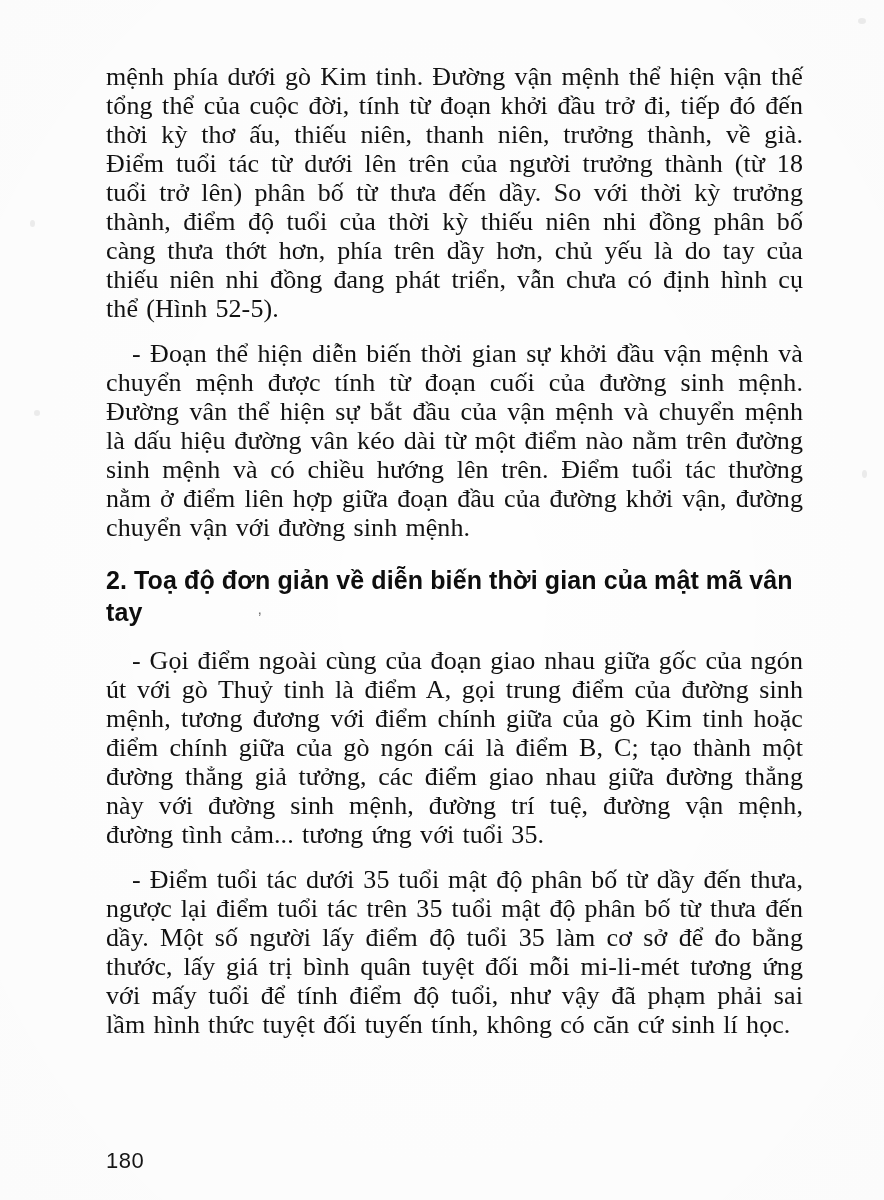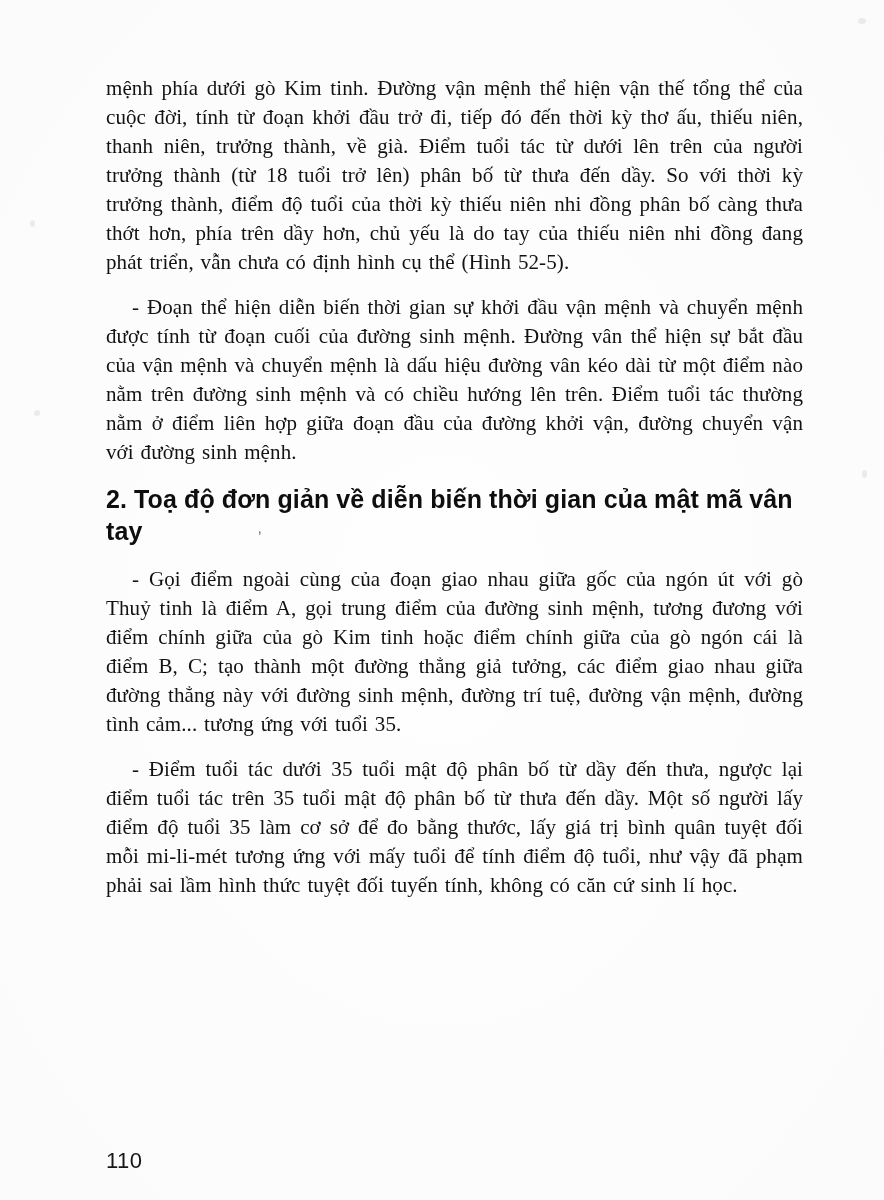--- a/index.html
+++ b/index.html
@@ -29,8 +29,8 @@
     color: #121212;
   }
   p.body {
-    margin: 12px 0 16px 0;
-    font-size: 21px;
+    margin: 0 0 16px 0;
+    font-size: 26px;
     line-height: 29px;
     text-align: justify;
     word-spacing: 1.5px;

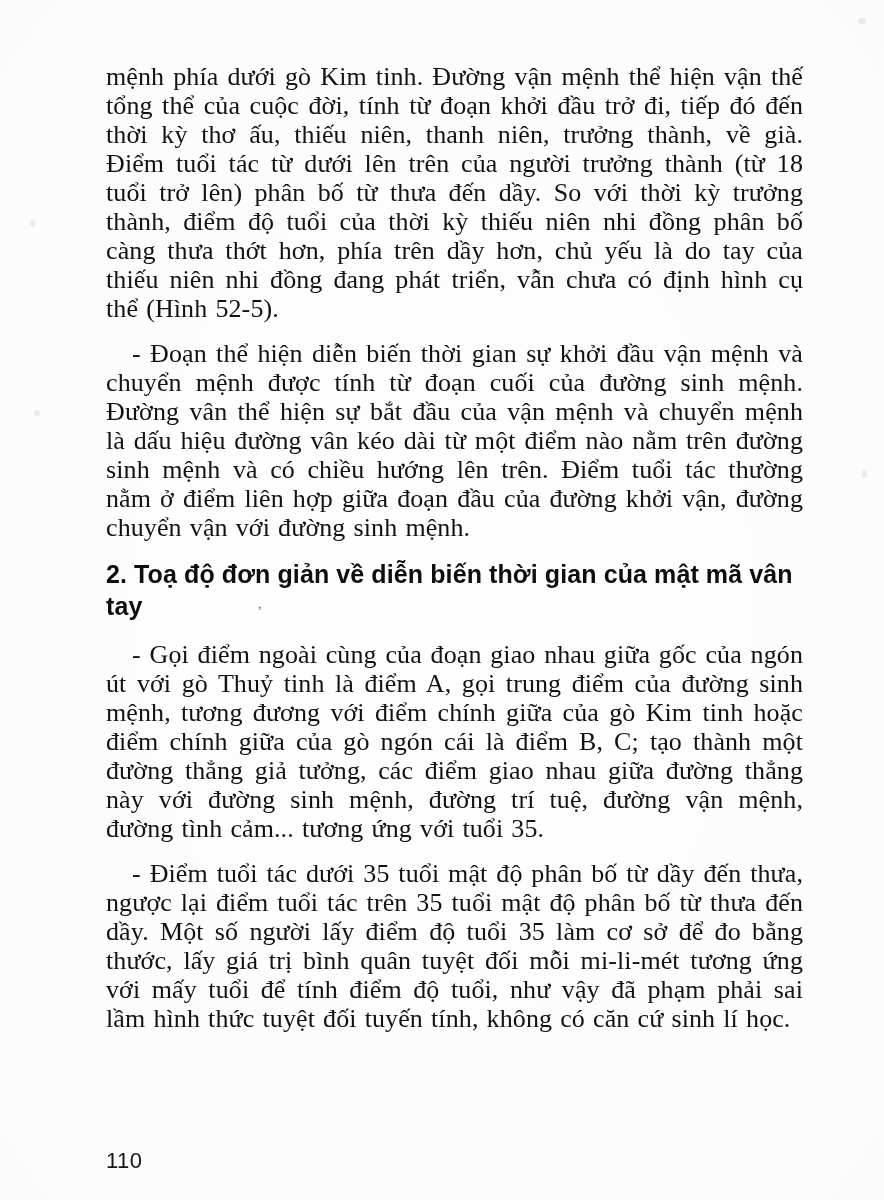--- a/index.html
+++ b/index.html
@@ -41,7 +41,7 @@
   }
   h2.section-heading {
     position: relative;
-    margin: 16px 0 18px 0;
+    margin: 22px 0 18px 0;
     font-family: "Liberation Sans", "DejaVu Sans", sans-serif;
     font-weight: bold;
     font-size: 25px;

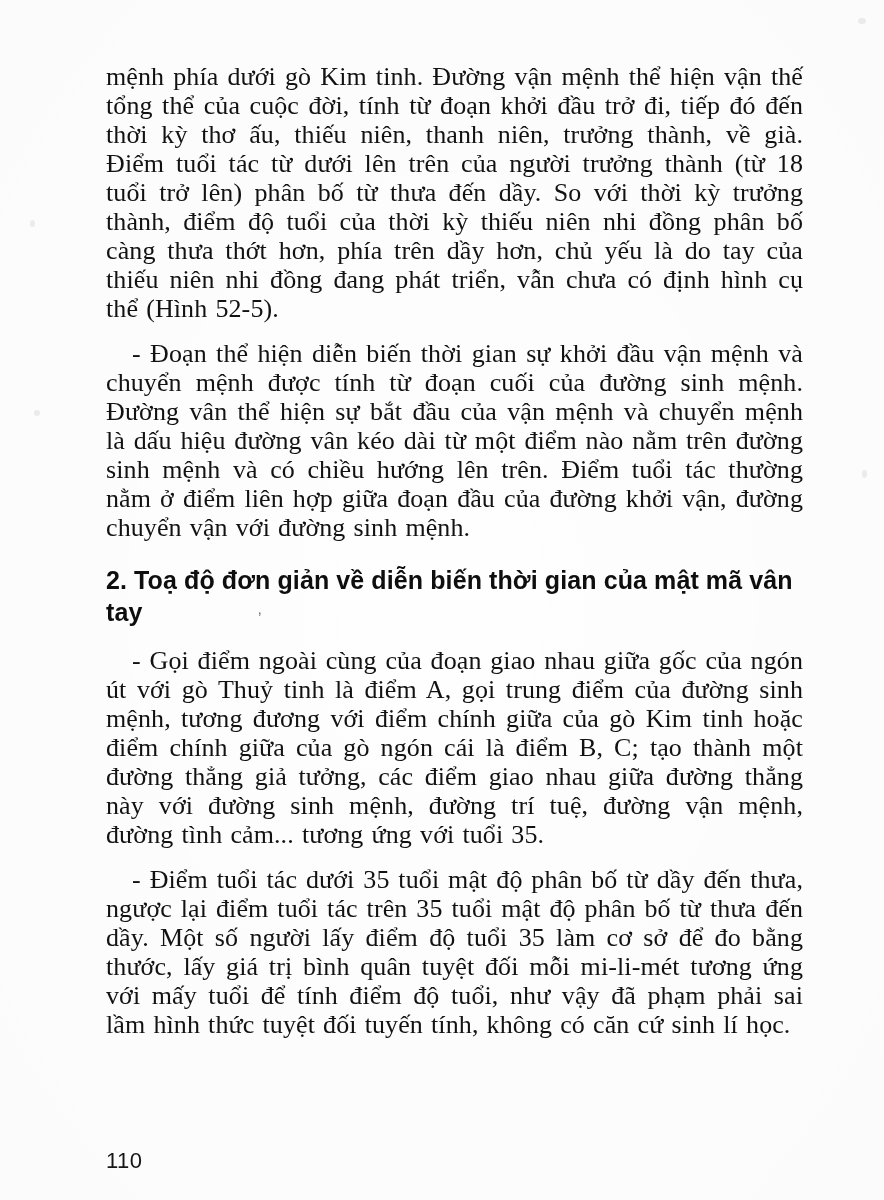--- a/index.html
+++ b/index.html
@@ -98,7 +98,7 @@
 
   </div>
 
-  <div class="page-number">110</div>
+  <div class="page-number">180</div>
 
   <div class="speck s1"></div>
   <div class="speck s2"></div>

